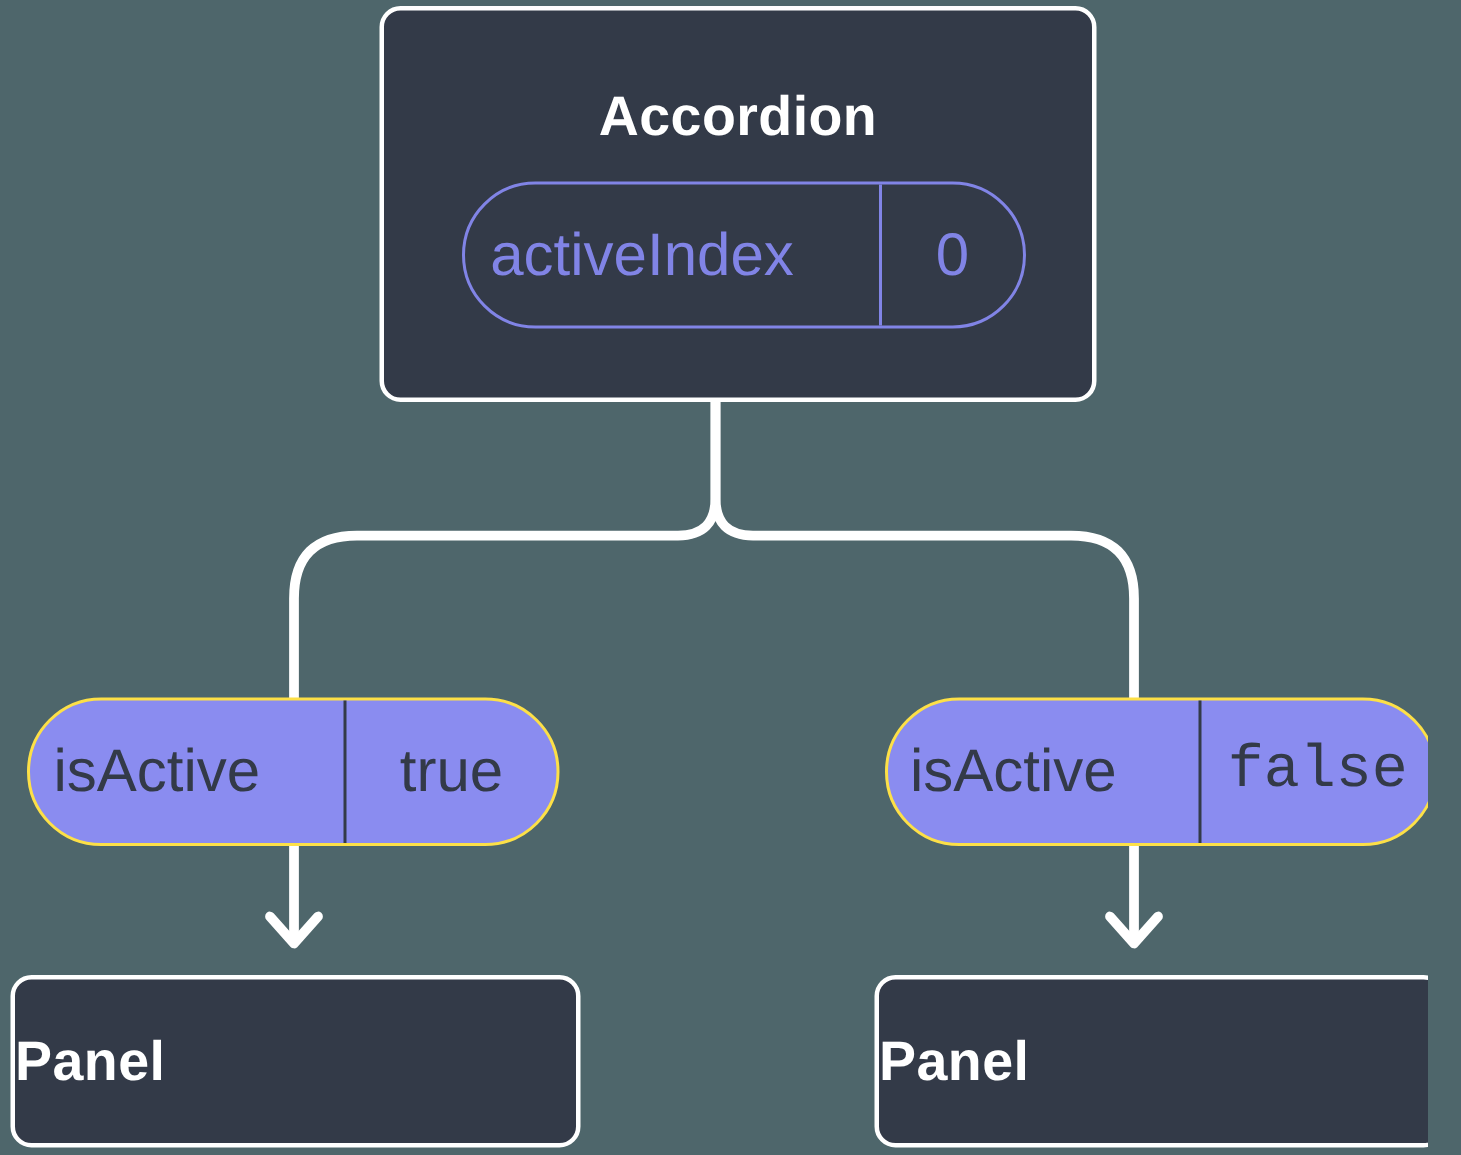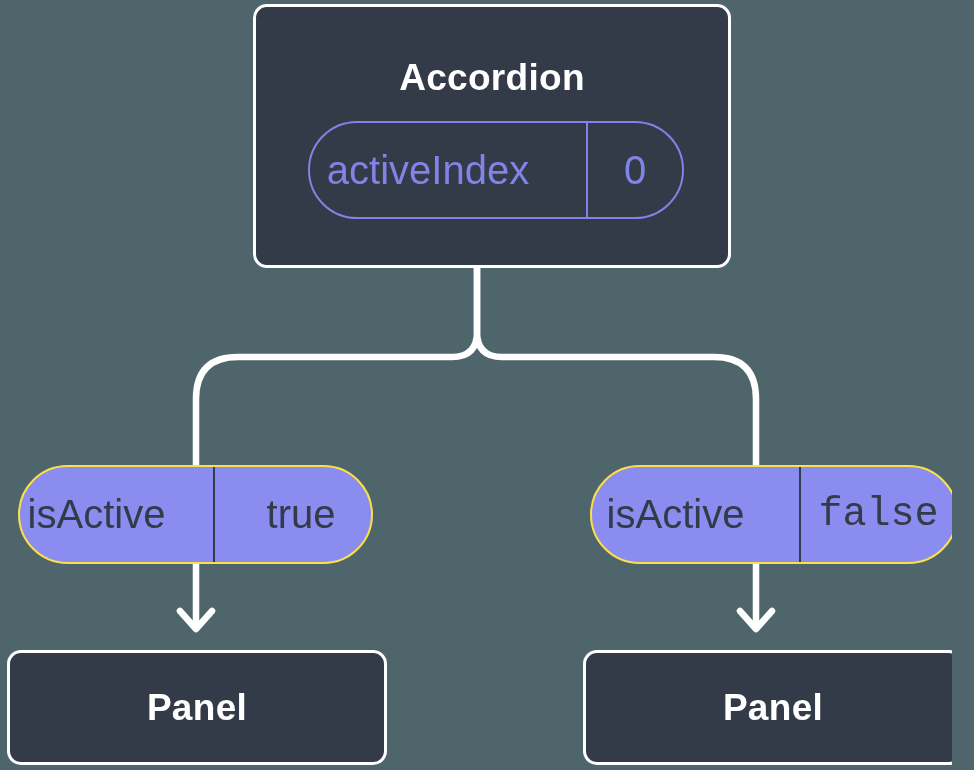--- a/index.html
+++ b/index.html
@@ -81,7 +81,7 @@
     border-left: 2px solid currentColor;
   }
   .pill-outline .pill-value { width: 94px; }
-  .pill-true   .pill-value { width: 140px; padding-left: 16px; }
+  .pill-true   .pill-value { width: 140px; }
   .pill-false  .pill-value { width: 155px; font-family: Liberation Mono, monospace; }
   .node-panel {
     display: flex;

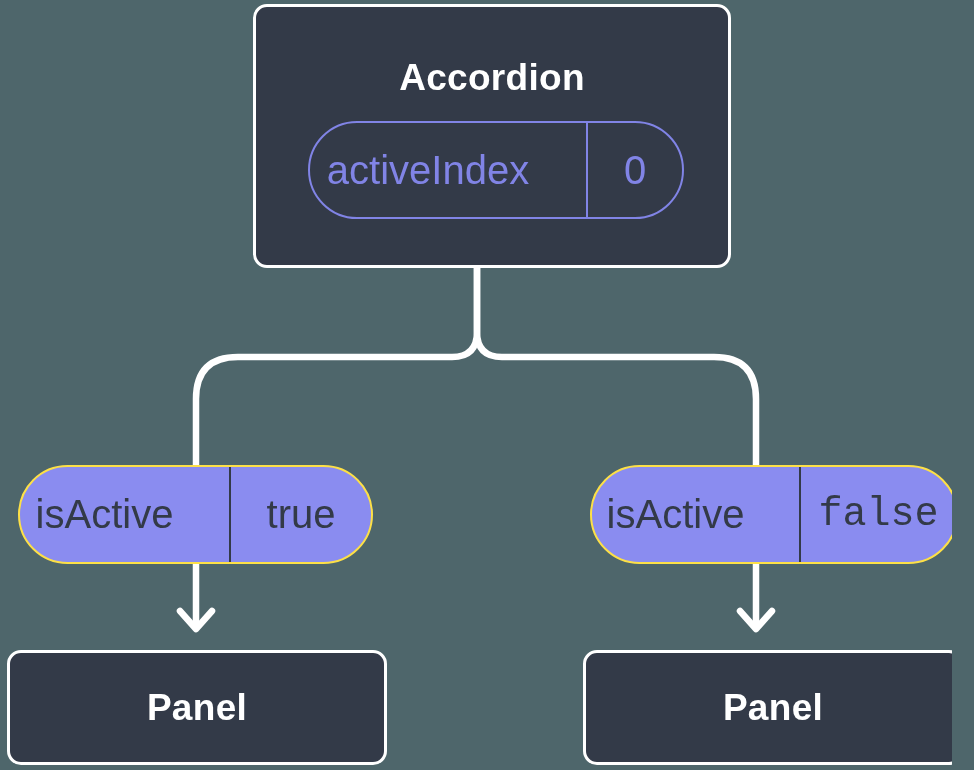--- a/index.html
+++ b/index.html
@@ -86,7 +86,6 @@
   .node-panel {
     display: flex;
     align-items: center;
-    justify-content: center;
     color: #ffffff;
     font-size: 37px;
     font-weight: 600;

